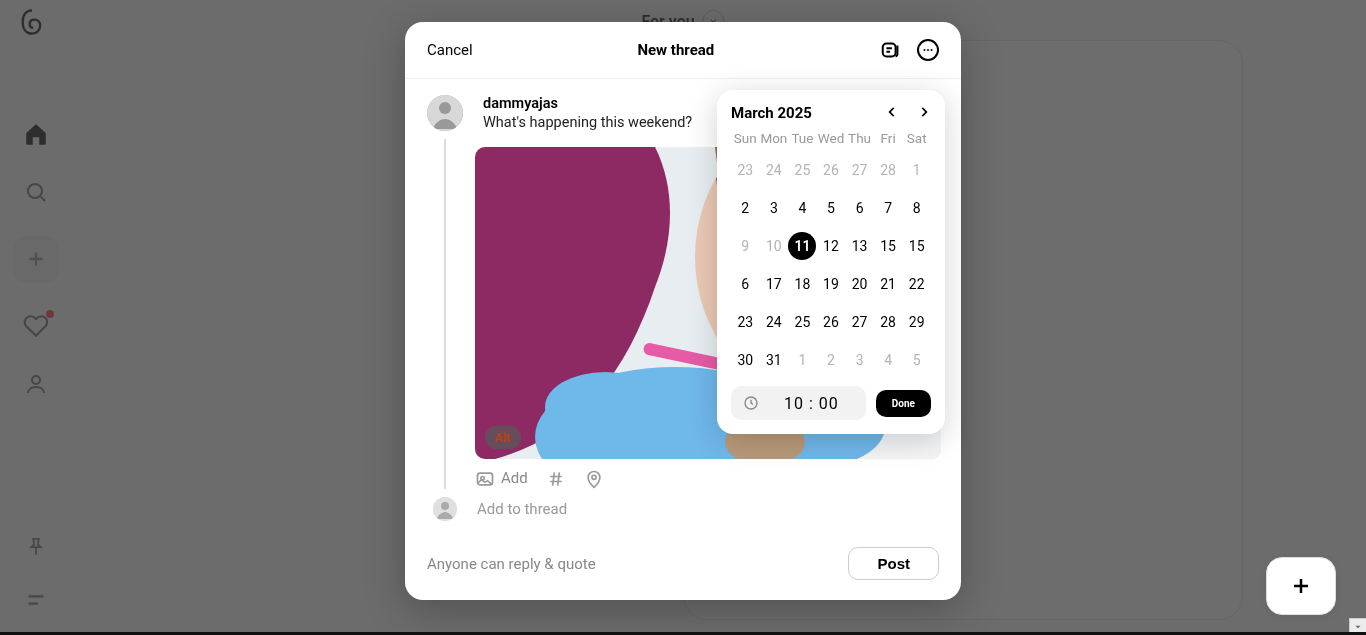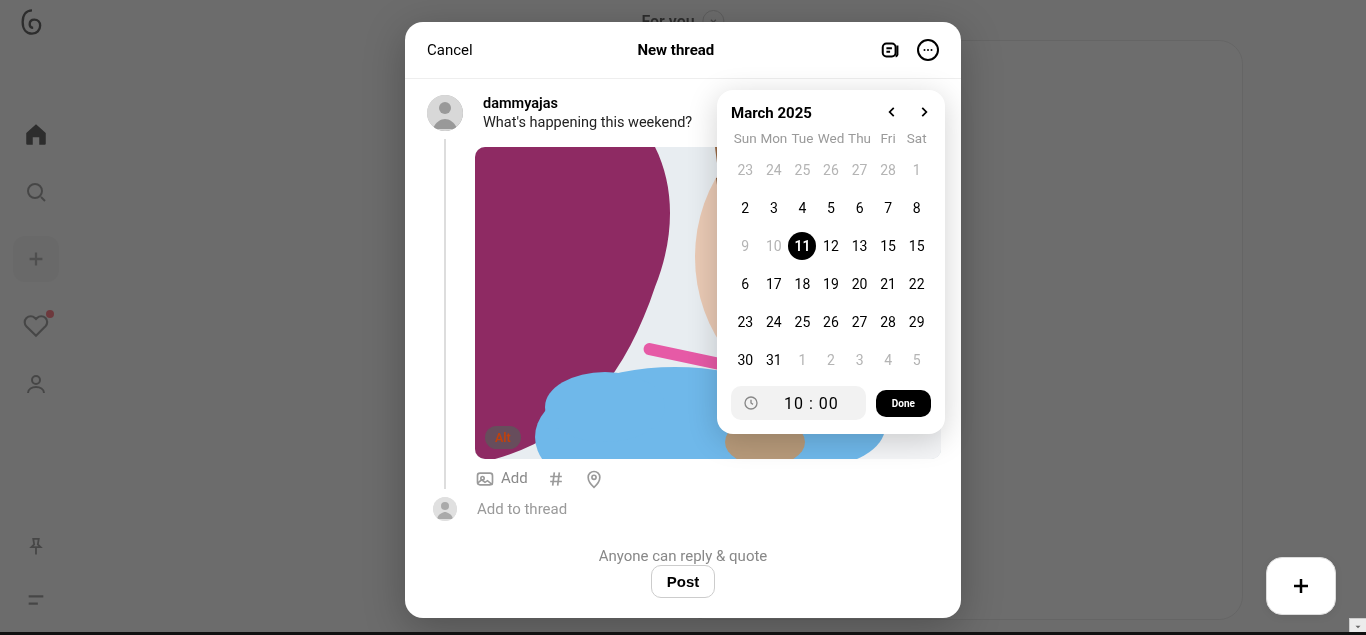--- a/index.html
+++ b/index.html
@@ -191,7 +191,6 @@
   .modal-footer {
     display:flex; align-items:center; justify-content:space-between;
     padding: 14px 22px 20px 22px;
-    flex-direction: column;
   }
   .reply-label { color:#888; font-size: 15px; }
   .post-btn {

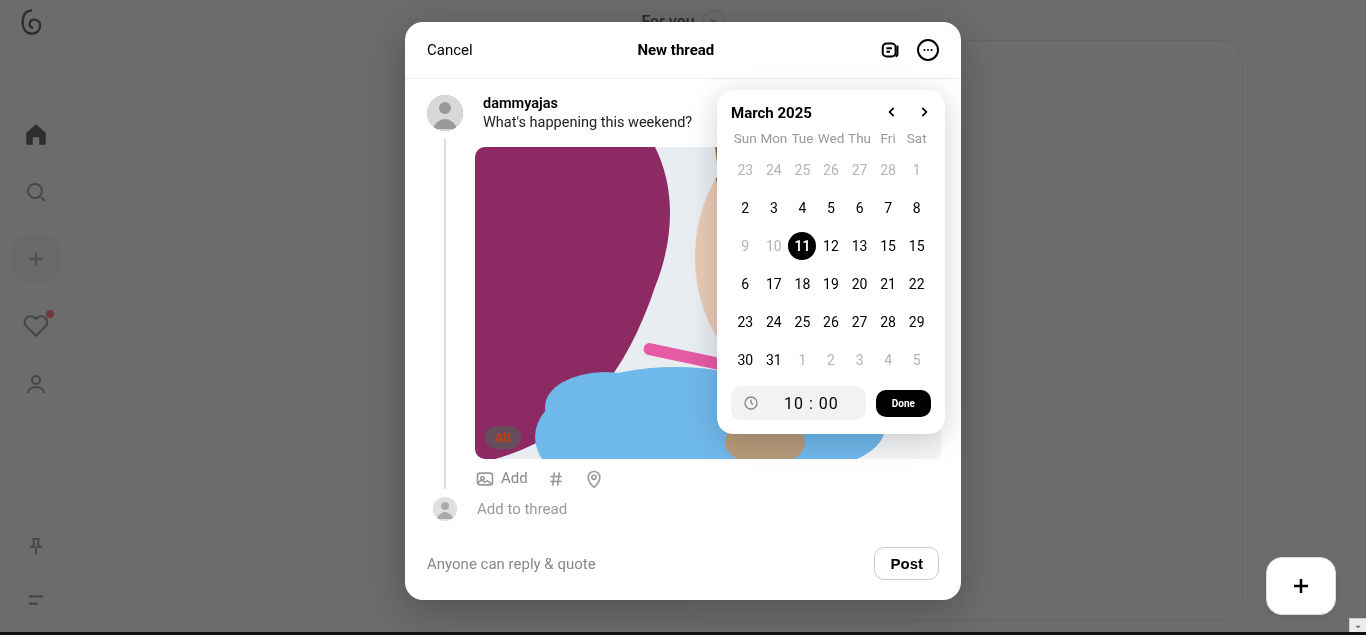--- a/index.html
+++ b/index.html
@@ -194,7 +194,7 @@
   }
   .reply-label { color:#888; font-size: 15px; }
   .post-btn {
-    padding: 7px 15px;
+    padding: 7px 28px;
     border: 1px solid #ccc;
     border-radius: 10px;
     background: #fff;

